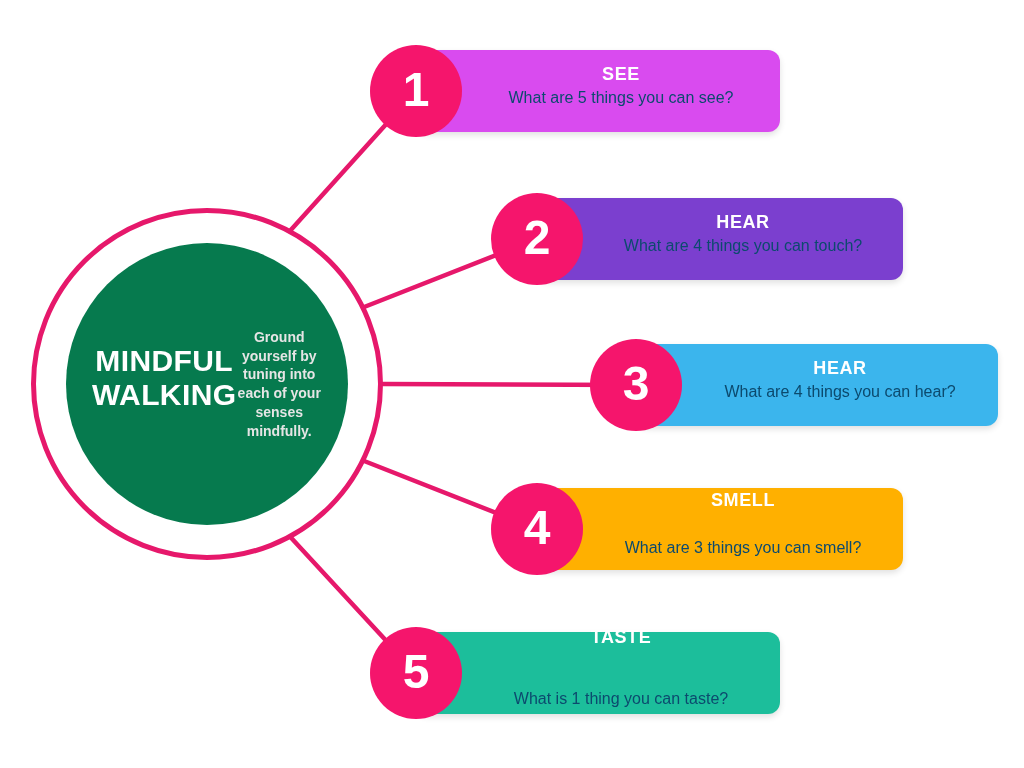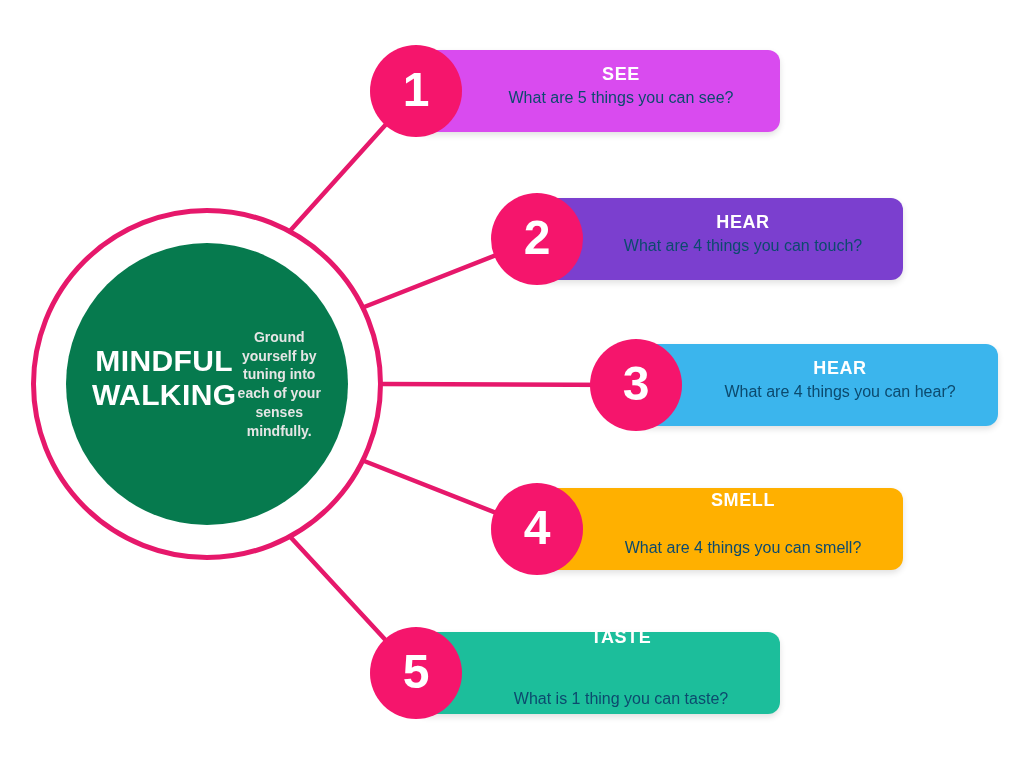--- a/index.html
+++ b/index.html
@@ -202,7 +202,7 @@
     <div class="pill" style="left:46px; width:366px; background:#FFB000;"></div>
     <div class="pill-inner" style="left:92px; width:320px;gap:24px;">
       <div class="pill-title">SMELL</div>
-      <div class="pill-desc">What are 4 things you can smell?</div>
+      <div class="pill-desc">What are 3 things you can smell?</div>
     </div>
     <div class="badge">
       <span class="badge-num">4</span>

